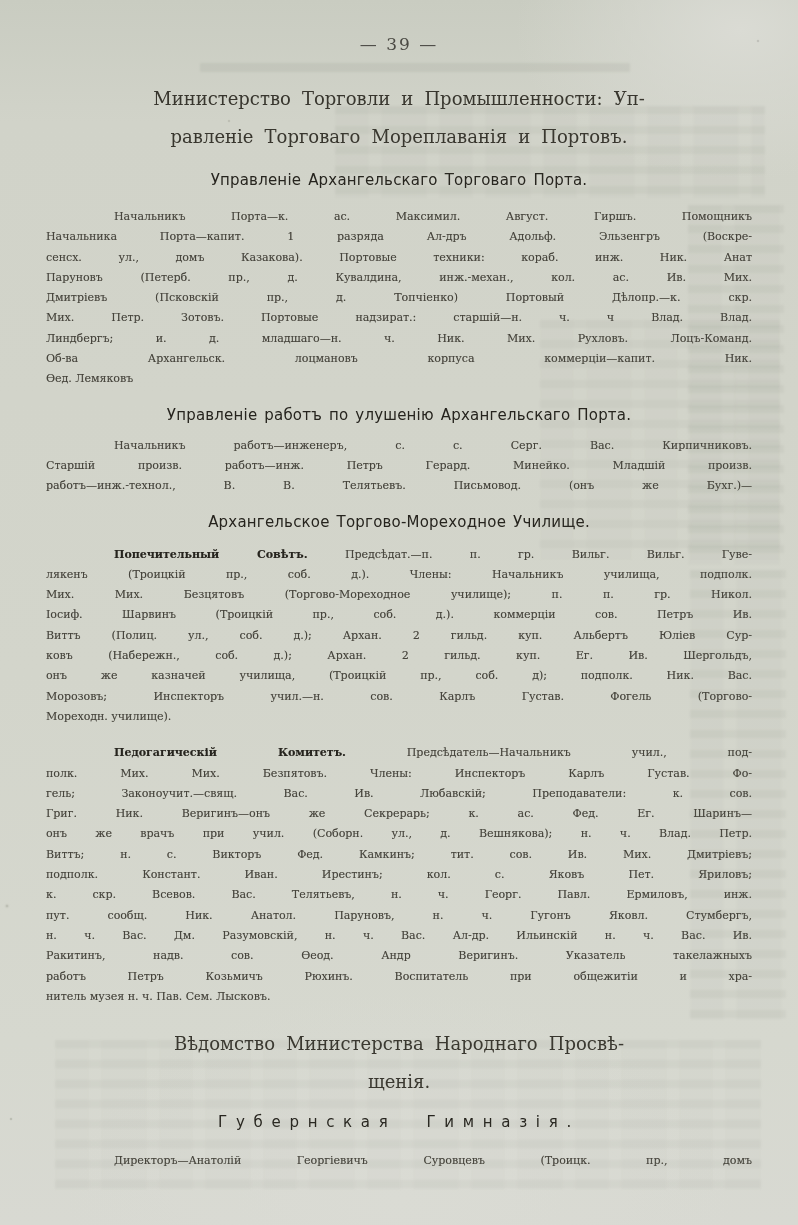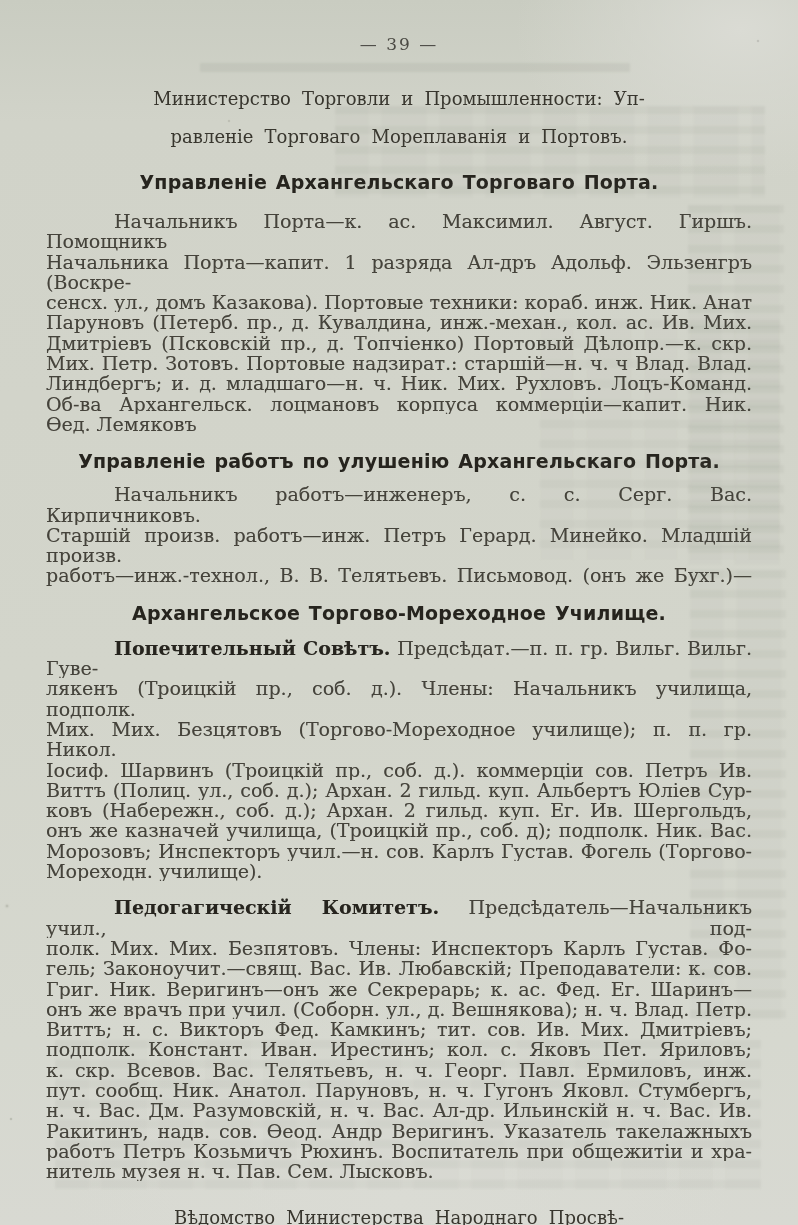--- a/index.html
+++ b/index.html
@@ -36,7 +36,7 @@
   .pageno { margin:34px 0 0; text-align:center; font-size:17px; letter-spacing:2px; color:#4b4a44; }
   .h-big  { margin:26px 34px 0; font-size:18px; line-height:38px; font-weight:400;
             text-align:center; word-spacing:.30em; color:var(--heading_ink,#38362e); }
-  .h-bold { margin:15px 34px 0; font-family:"DejaVu Sans",sans-serif; font-size:19px; font-weight:700;
+  .h-bold { margin:15px 34px 0; font-family:"DejaVu Sans",sans-serif; font-size:15px; font-weight:400;
             text-align:center; letter-spacing:.2px; word-spacing:2px; color:var(--ink_bold,#26241e); }
   .h-spaced { letter-spacing:.58em; word-spacing:1.1em; }
   .para { width:706px; margin:16px 46px; font-size:19px; line-height:20.3px;

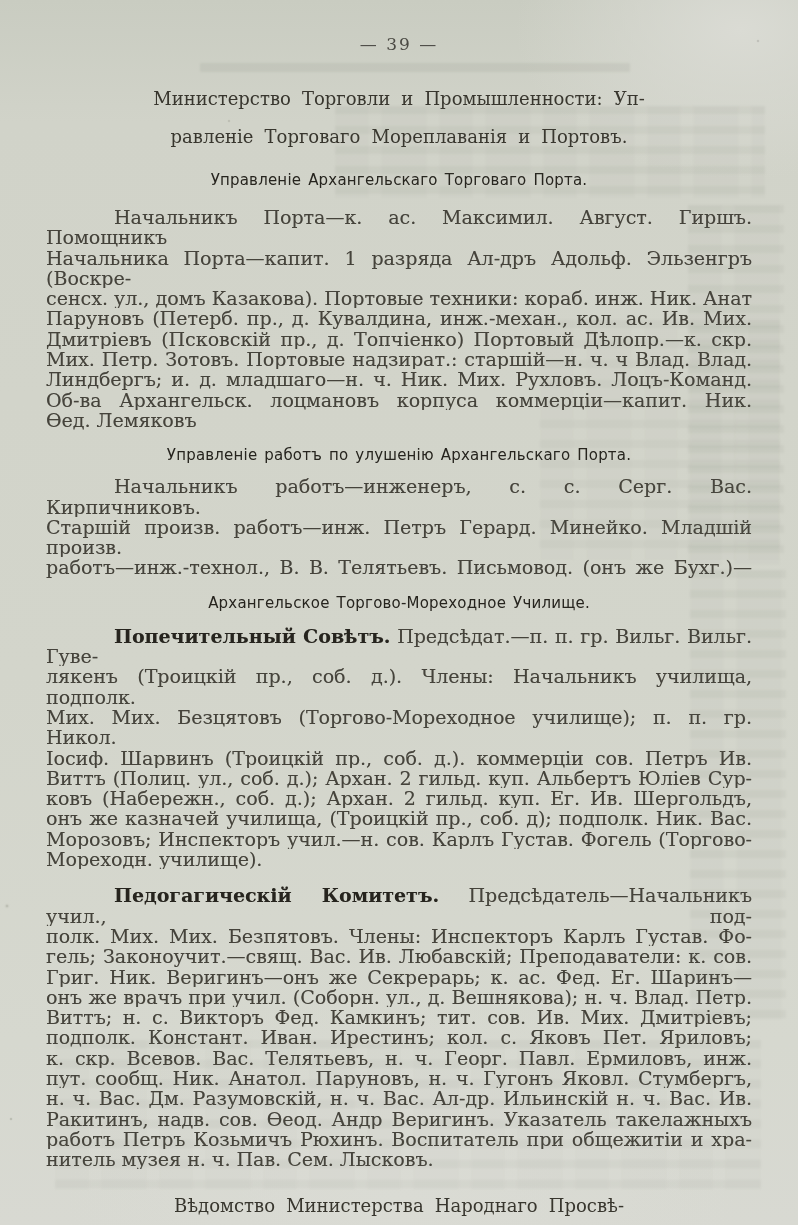--- a/index.html
+++ b/index.html
@@ -39,7 +39,7 @@
   .h-bold { margin:15px 34px 0; font-family:"DejaVu Sans",sans-serif; font-size:15px; font-weight:400;
             text-align:center; letter-spacing:.2px; word-spacing:2px; color:var(--ink_bold,#26241e); }
   .h-spaced { letter-spacing:.58em; word-spacing:1.1em; }
-  .para { width:706px; margin:16px 46px; font-size:19px; line-height:20.3px;
+  .para { width:706px; margin:16px 46px; font-size:11px; line-height:20.3px;
           text-shadow:.2px .2px .3px rgba(62,60,52,.35); }
   .tline { text-align:justify; text-align-last:justify; overflow:hidden; }
   .tline.last { text-align-last:left; }

